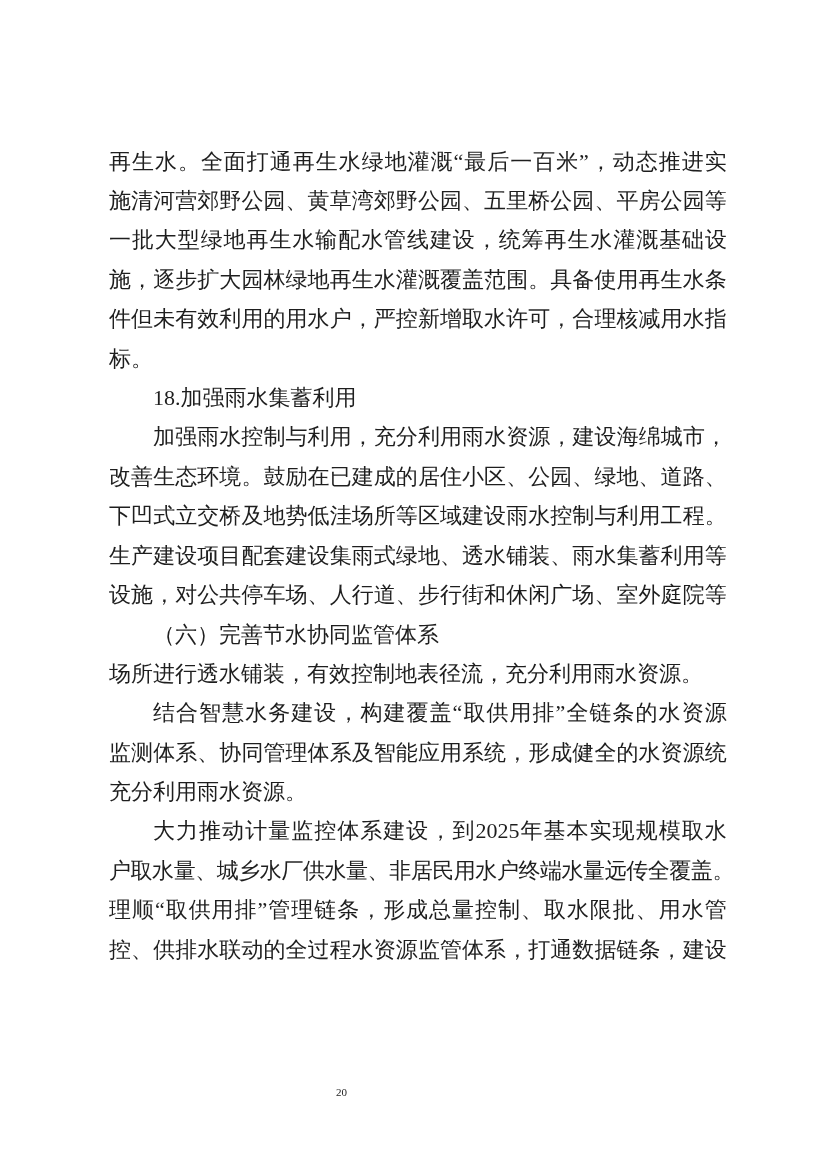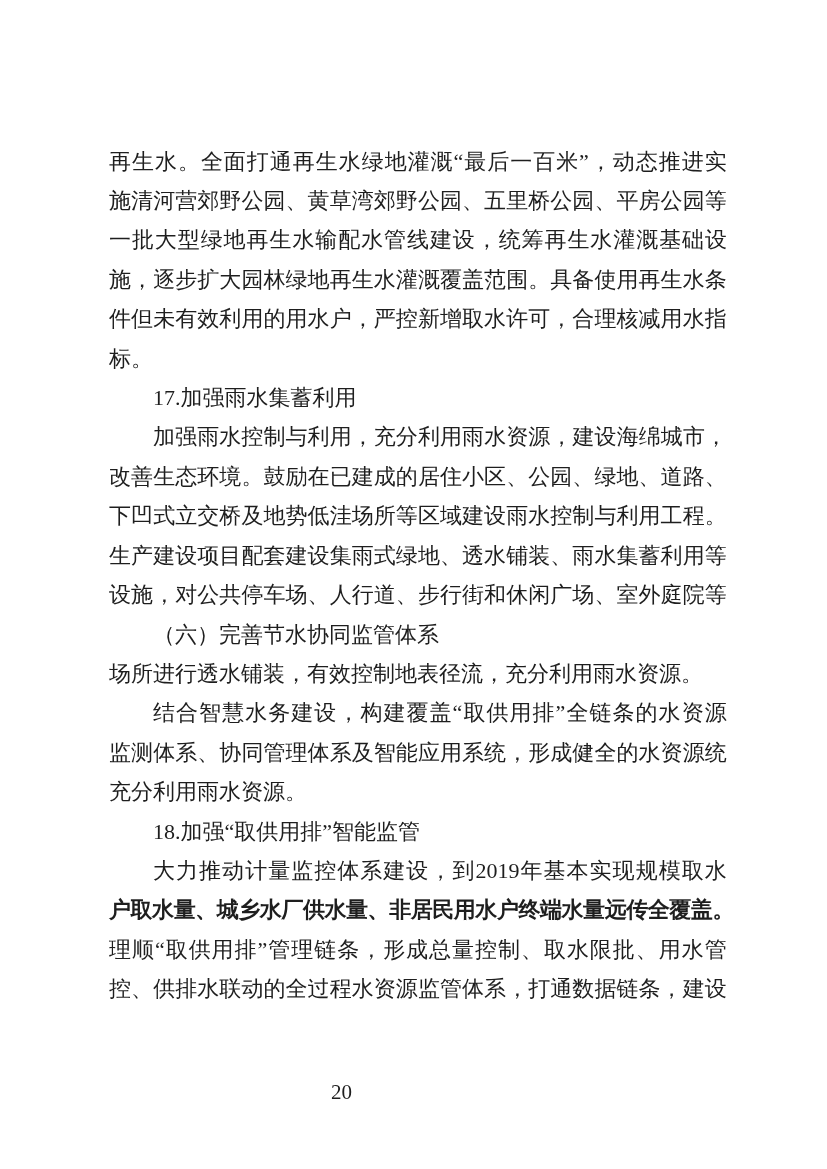--- a/index.html
+++ b/index.html
@@ -214,7 +214,7 @@
         <span>指</span>
       </div>
       <div class="line left">标。</div>
-      <div class="line left indent">17.加强雨水集蓄利用</div>
+      <div class="line left indent">18.加强雨水集蓄利用</div>
       <div class="line j indent">
         <span>加</span>
         <span>强</span>

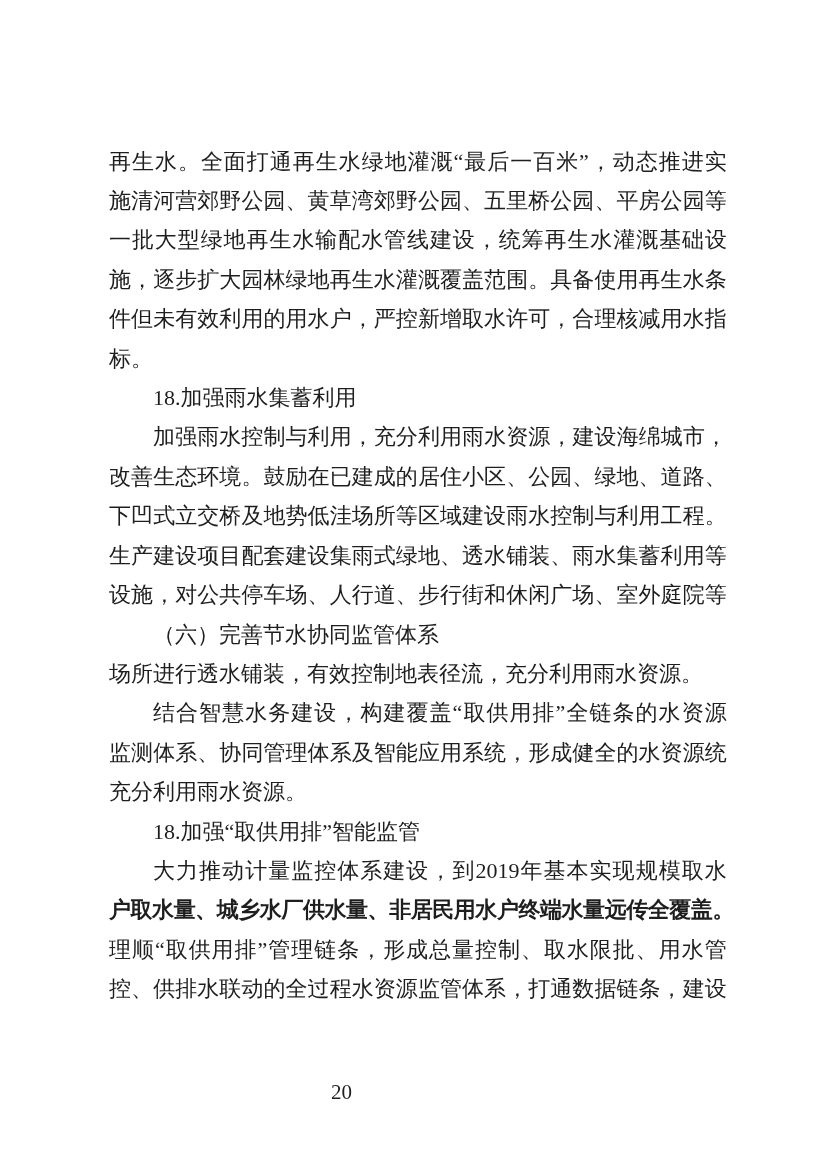--- a/index.html
+++ b/index.html
@@ -424,7 +424,6 @@
         <span>统</span>
       </div>
       <div class="line left">充分利用雨水资源。</div>
-      <div class="line left indent">18.加强“取供用排”智能监管</div>
       <div class="line j indent">
         <span>大</span>
         <span>力</span>

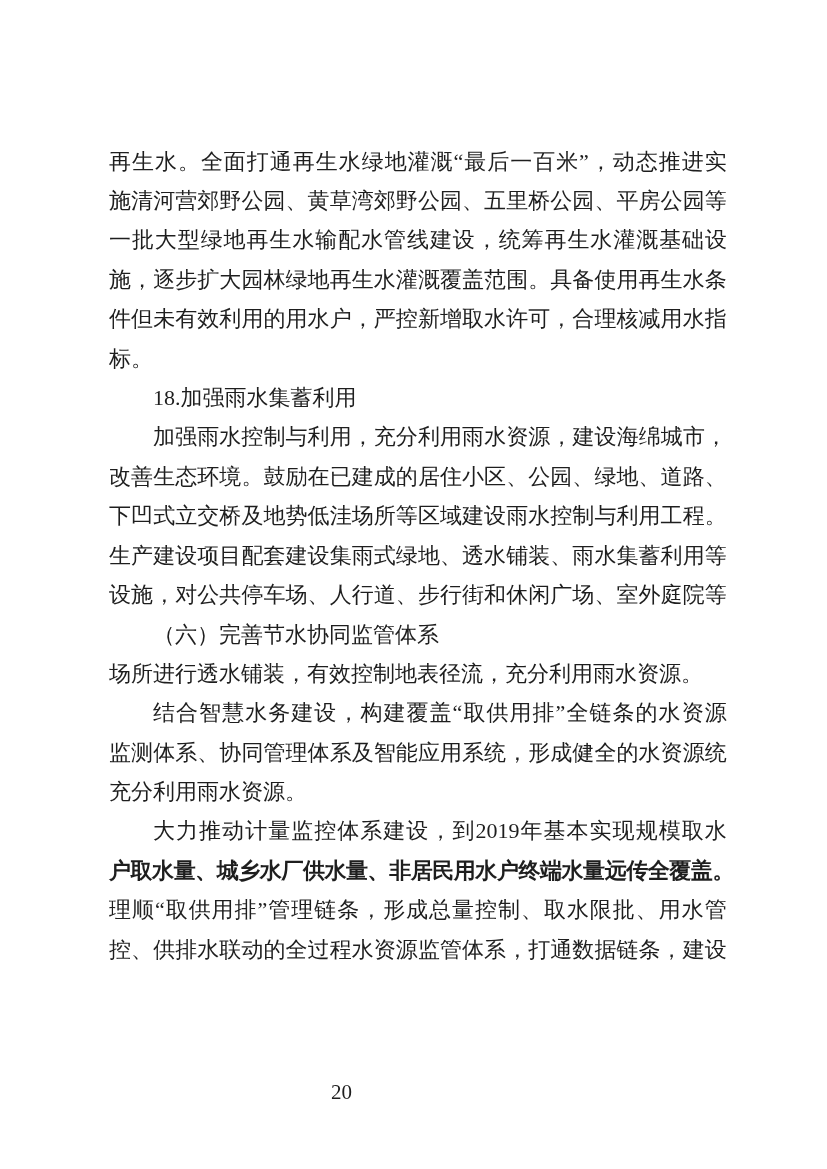--- a/index.html
+++ b/index.html
@@ -439,7 +439,7 @@
         <span>设</span>
         <span>，</span>
         <span>到</span>
-        <span>2019</span>
+        <span>2025</span>
         <span>年</span>
         <span>基</span>
         <span>本</span>

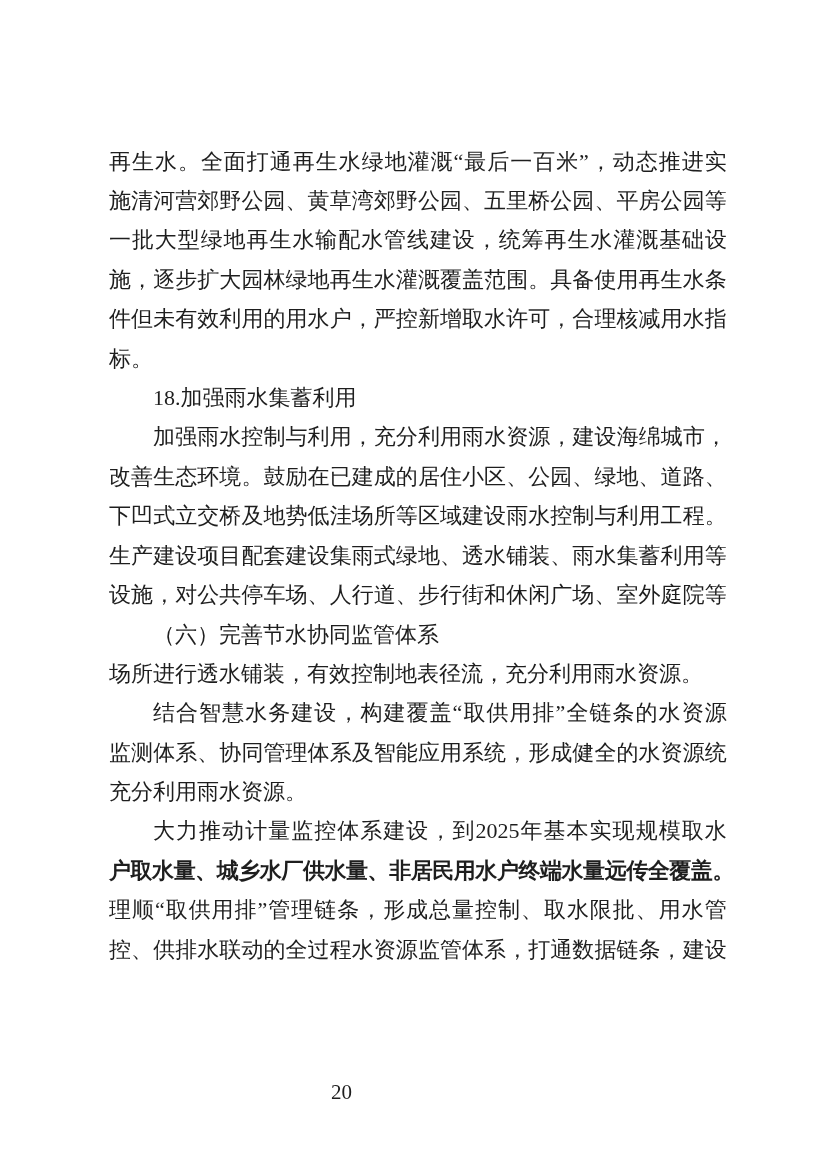--- a/index.html
+++ b/index.html
@@ -46,7 +46,6 @@
   }
   .line.tight {
     letter-spacing: -0.45px;
-    font-weight: bold;
   }
   .footer {
     position: absolute;

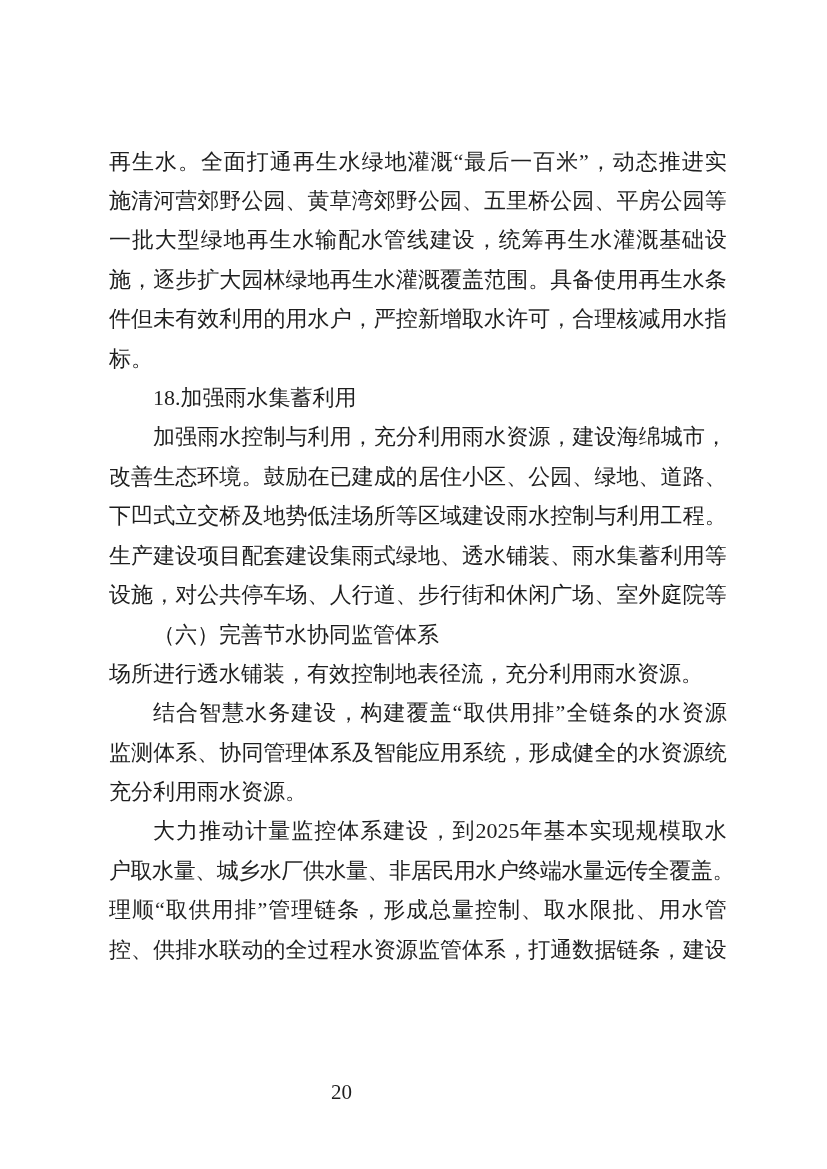--- a/index.html
+++ b/index.html
@@ -53,7 +53,7 @@
     left: 0;
     width: 683px;
     text-align: center;
-    font-size: 21px;
+    font-size: 11px;
     line-height: 20px;
     color: #1e1e1e;
   }

